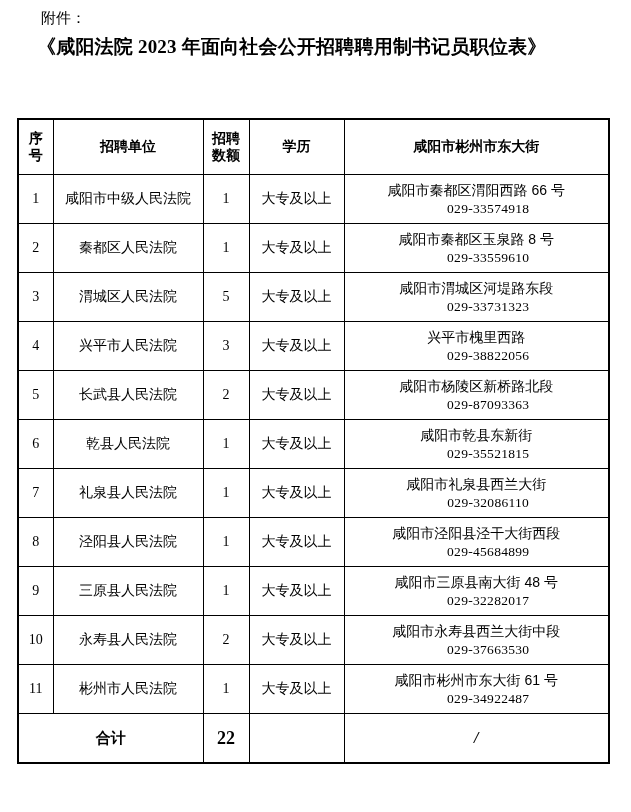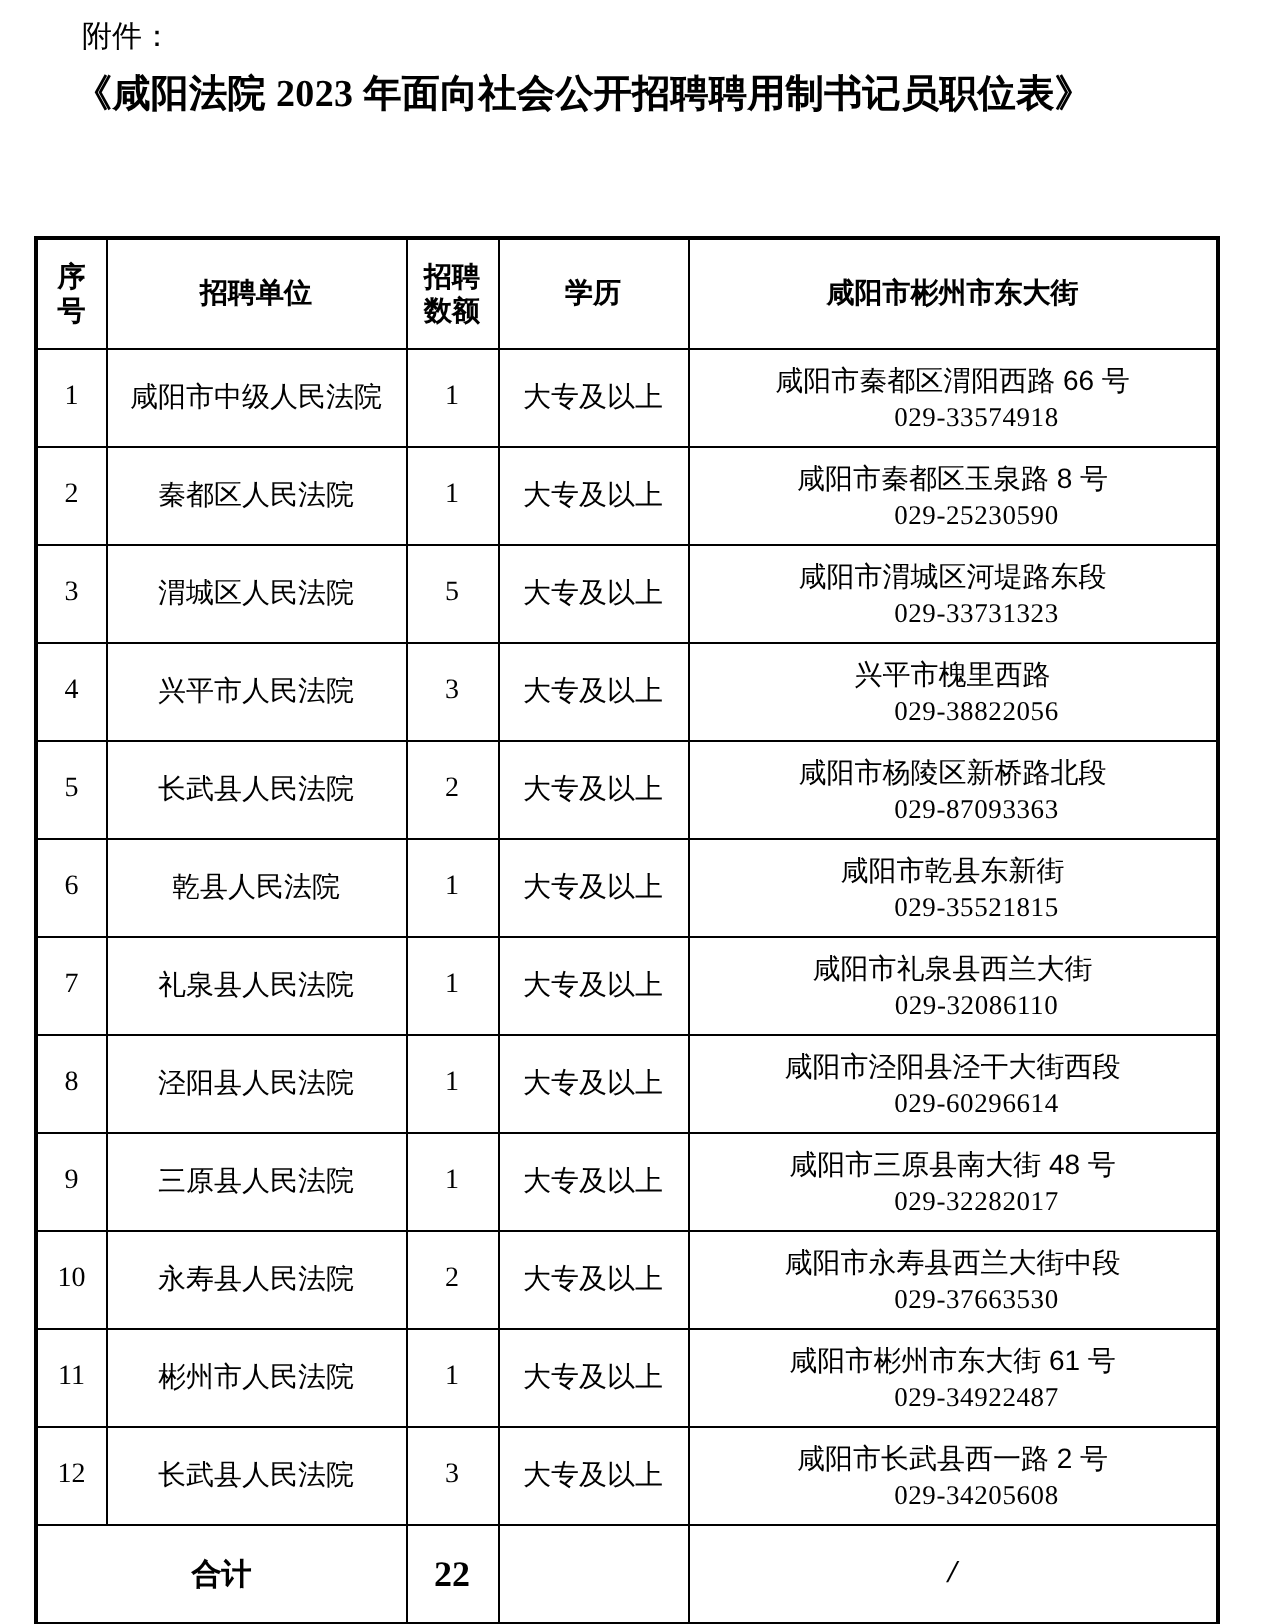--- a/index.html
+++ b/index.html
@@ -146,7 +146,7 @@
           <td class="c-edu">大专及以上</td>
           <td class="c-addr">
             <div class="addr-line">咸阳市秦都区玉泉路 8 号</div>
-            <div class="phone-line">029-25230590</div>
+            <div class="phone-line">029-33559610</div>
           </td>
         </tr>
         <tr>

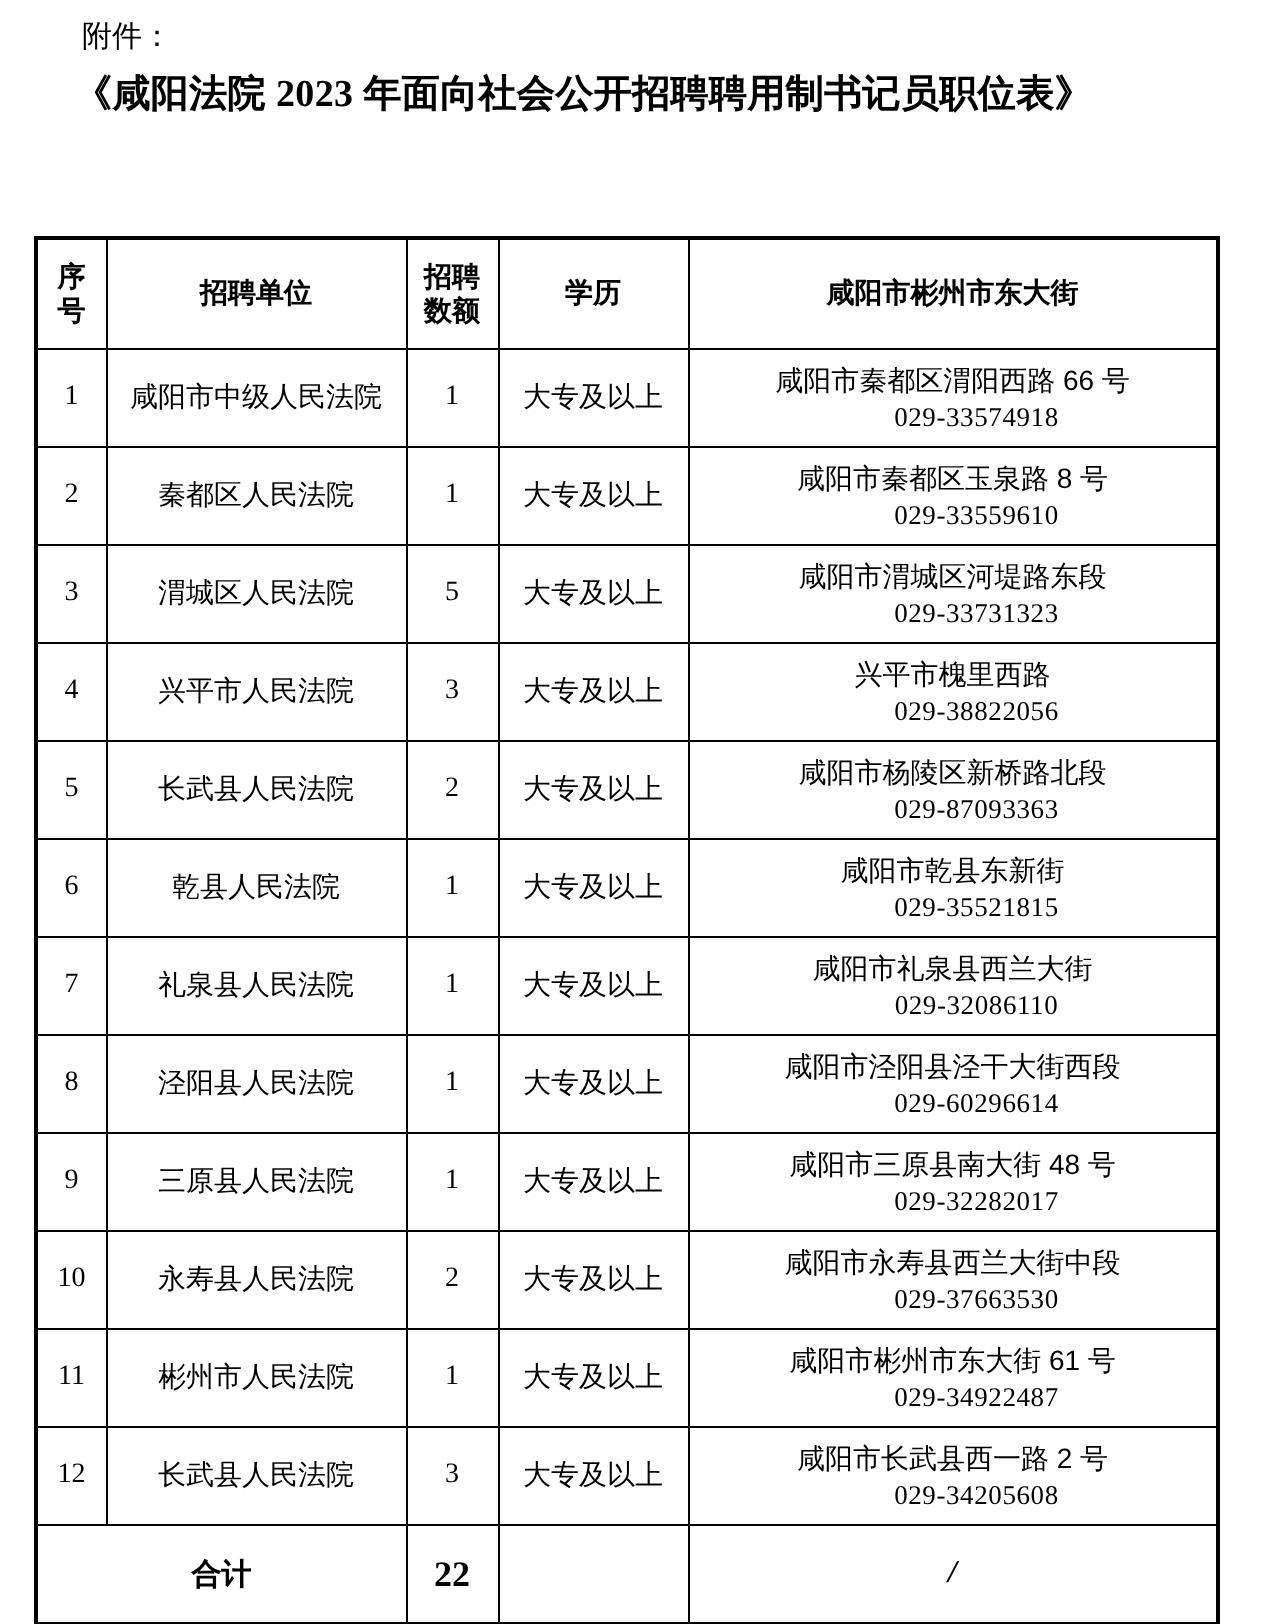--- a/index.html
+++ b/index.html
@@ -206,7 +206,7 @@
           <td class="c-edu">大专及以上</td>
           <td class="c-addr">
             <div class="addr-line">咸阳市泾阳县泾干大街西段</div>
-            <div class="phone-line">029-60296614</div>
+            <div class="phone-line">029-45684899</div>
           </td>
         </tr>
         <tr>

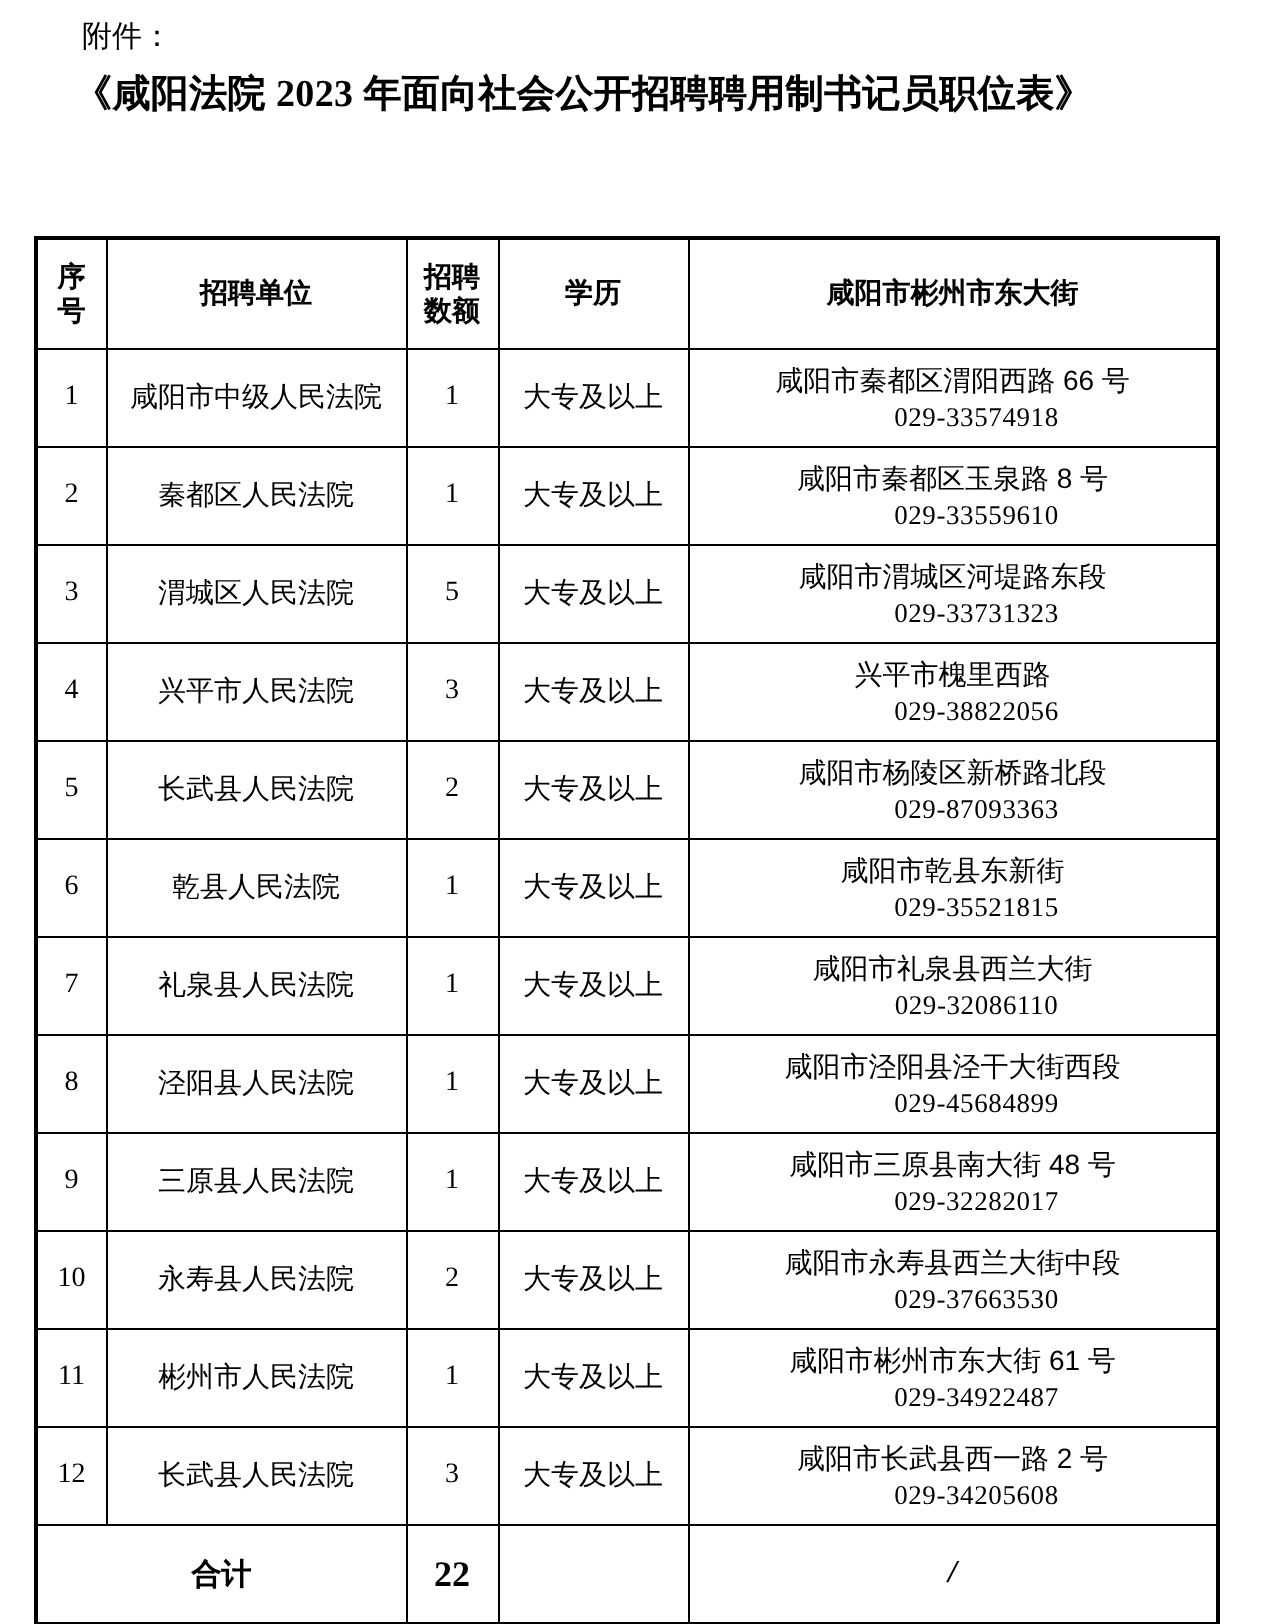--- a/index.html
+++ b/index.html
@@ -239,16 +239,6 @@
             <div class="phone-line">029-34922487</div>
           </td>
         </tr>
-        <tr>
-          <td class="c-no">12</td>
-          <td class="c-unit">长武县人民法院</td>
-          <td class="c-count">3</td>
-          <td class="c-edu">大专及以上</td>
-          <td class="c-addr">
-            <div class="addr-line">咸阳市长武县西一路 2 号</div>
-            <div class="phone-line">029-34205608</div>
-          </td>
-        </tr>
       </tbody>
     <tbody>
       <tr class="total-row">

